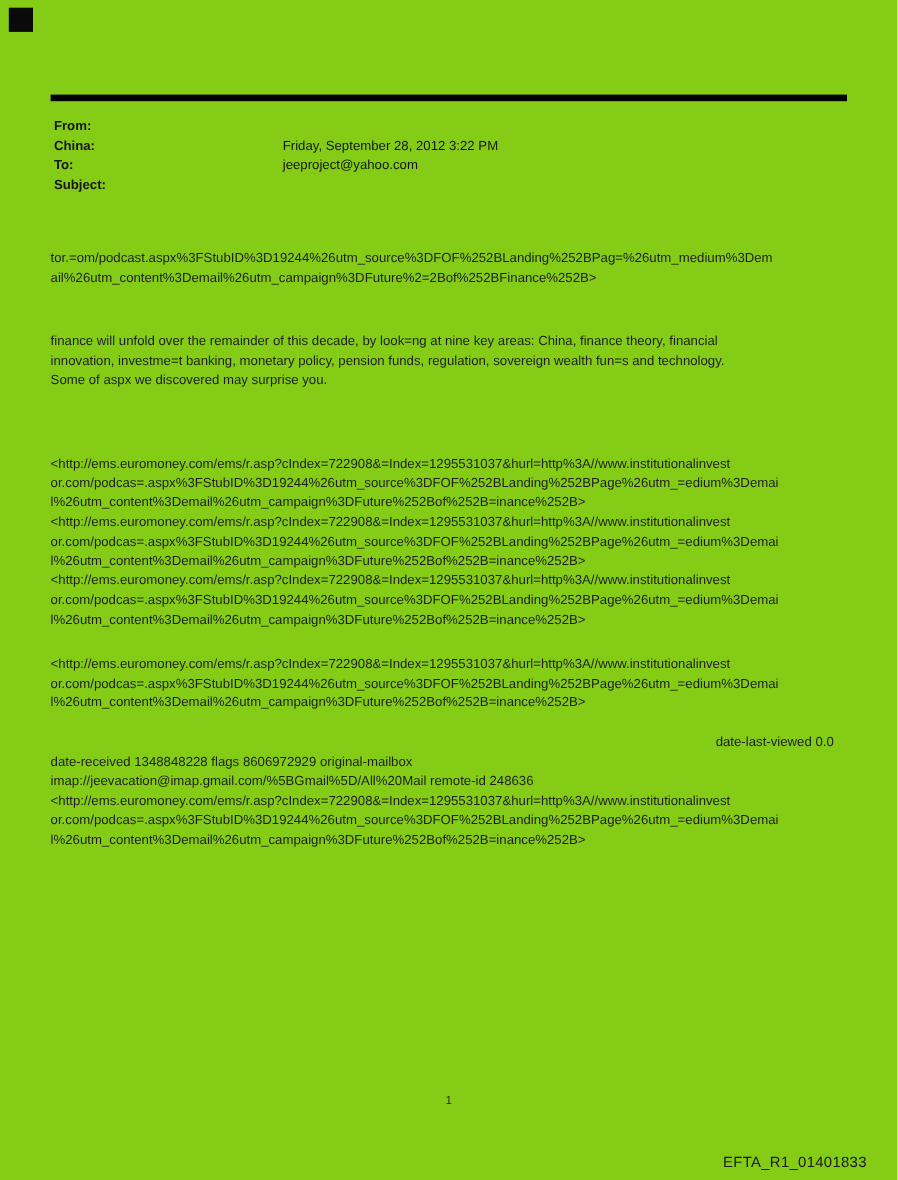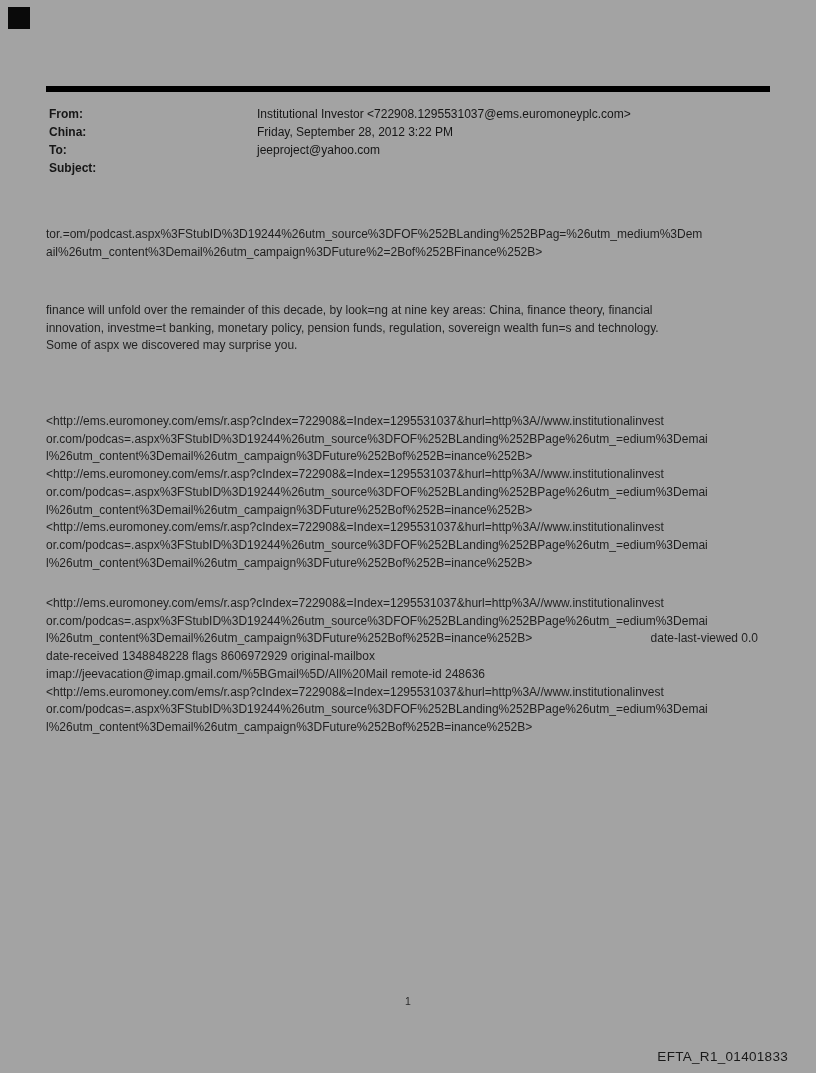--- a/index.html
+++ b/index.html
@@ -11,7 +11,7 @@
     position: relative;
     width: 816px;
     height: 1073px;
-    background: #a3a3a3;
+    background: #84cc16;
     overflow: hidden;
     color: #1c1c1c;
   }

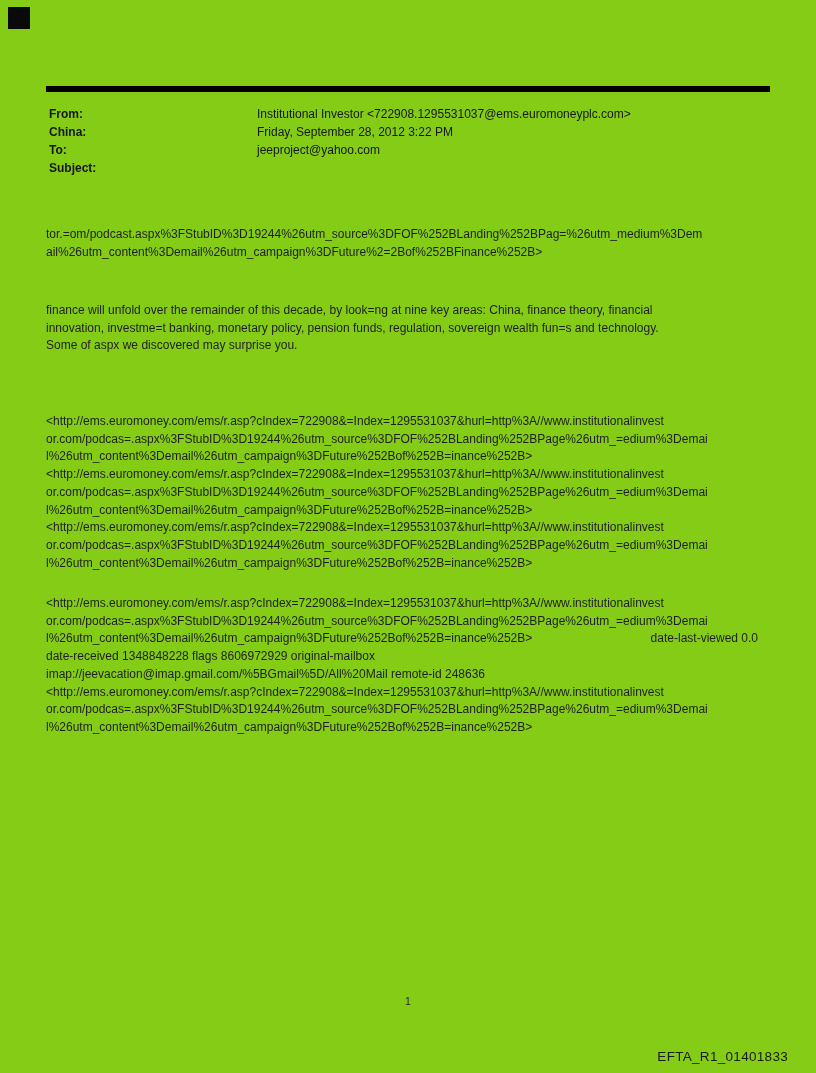--- a/index.html
+++ b/index.html
@@ -86,7 +86,6 @@
   <div class="email-header">
     <div class="hrow">
       <span class="hlabel">From:</span>
-      <span class="hvalue">Institutional Investor &lt;722908.1295531037@ems.euromoneyplc.com&gt;</span>
     </div>
     <div class="hrow">
       <span class="hlabel">China:</span>

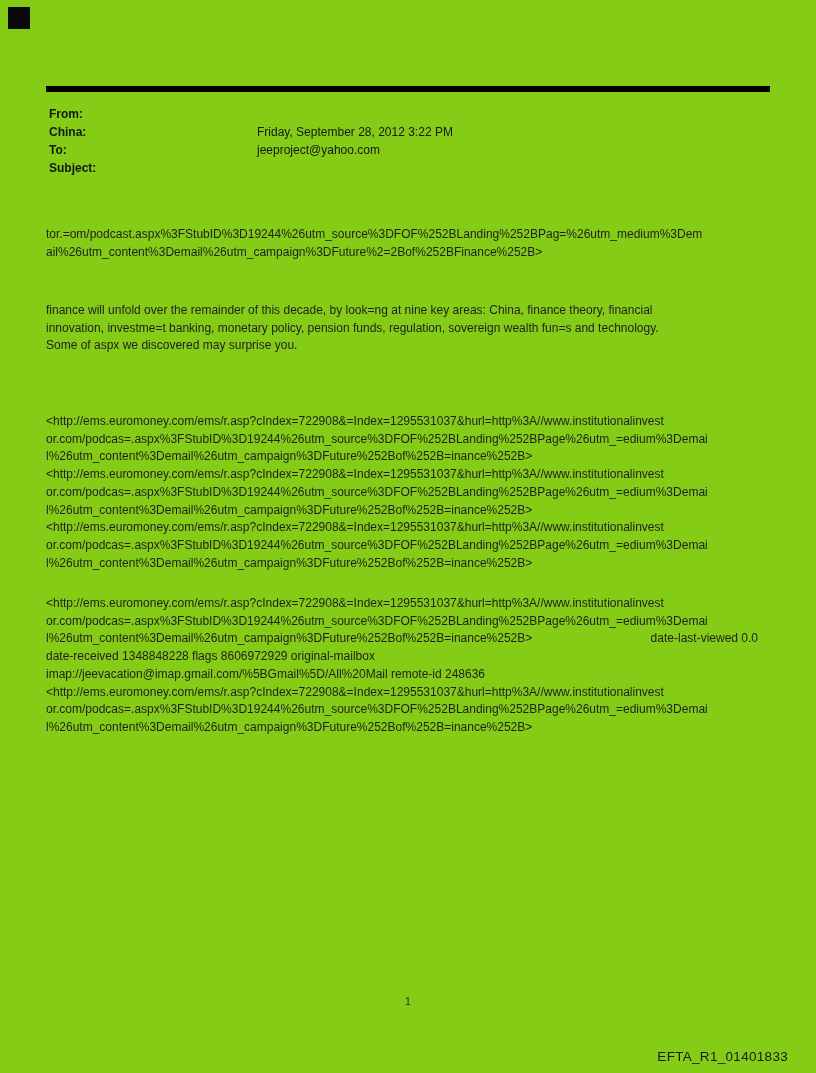--- a/index.html
+++ b/index.html
@@ -57,7 +57,7 @@
   .b3 { top: 413px; }
   .b4 { top: 595px; }
   .metarow { display: flex; width: 712px; }
-  .metarow .date-meta { margin-left: auto; white-space: pre; }
+  .metarow .date-meta { margin-left: auto; white-space: pre; margin-top: 36px; }
   .page-number {
     position: absolute;
     left: 0; top: 995px;

